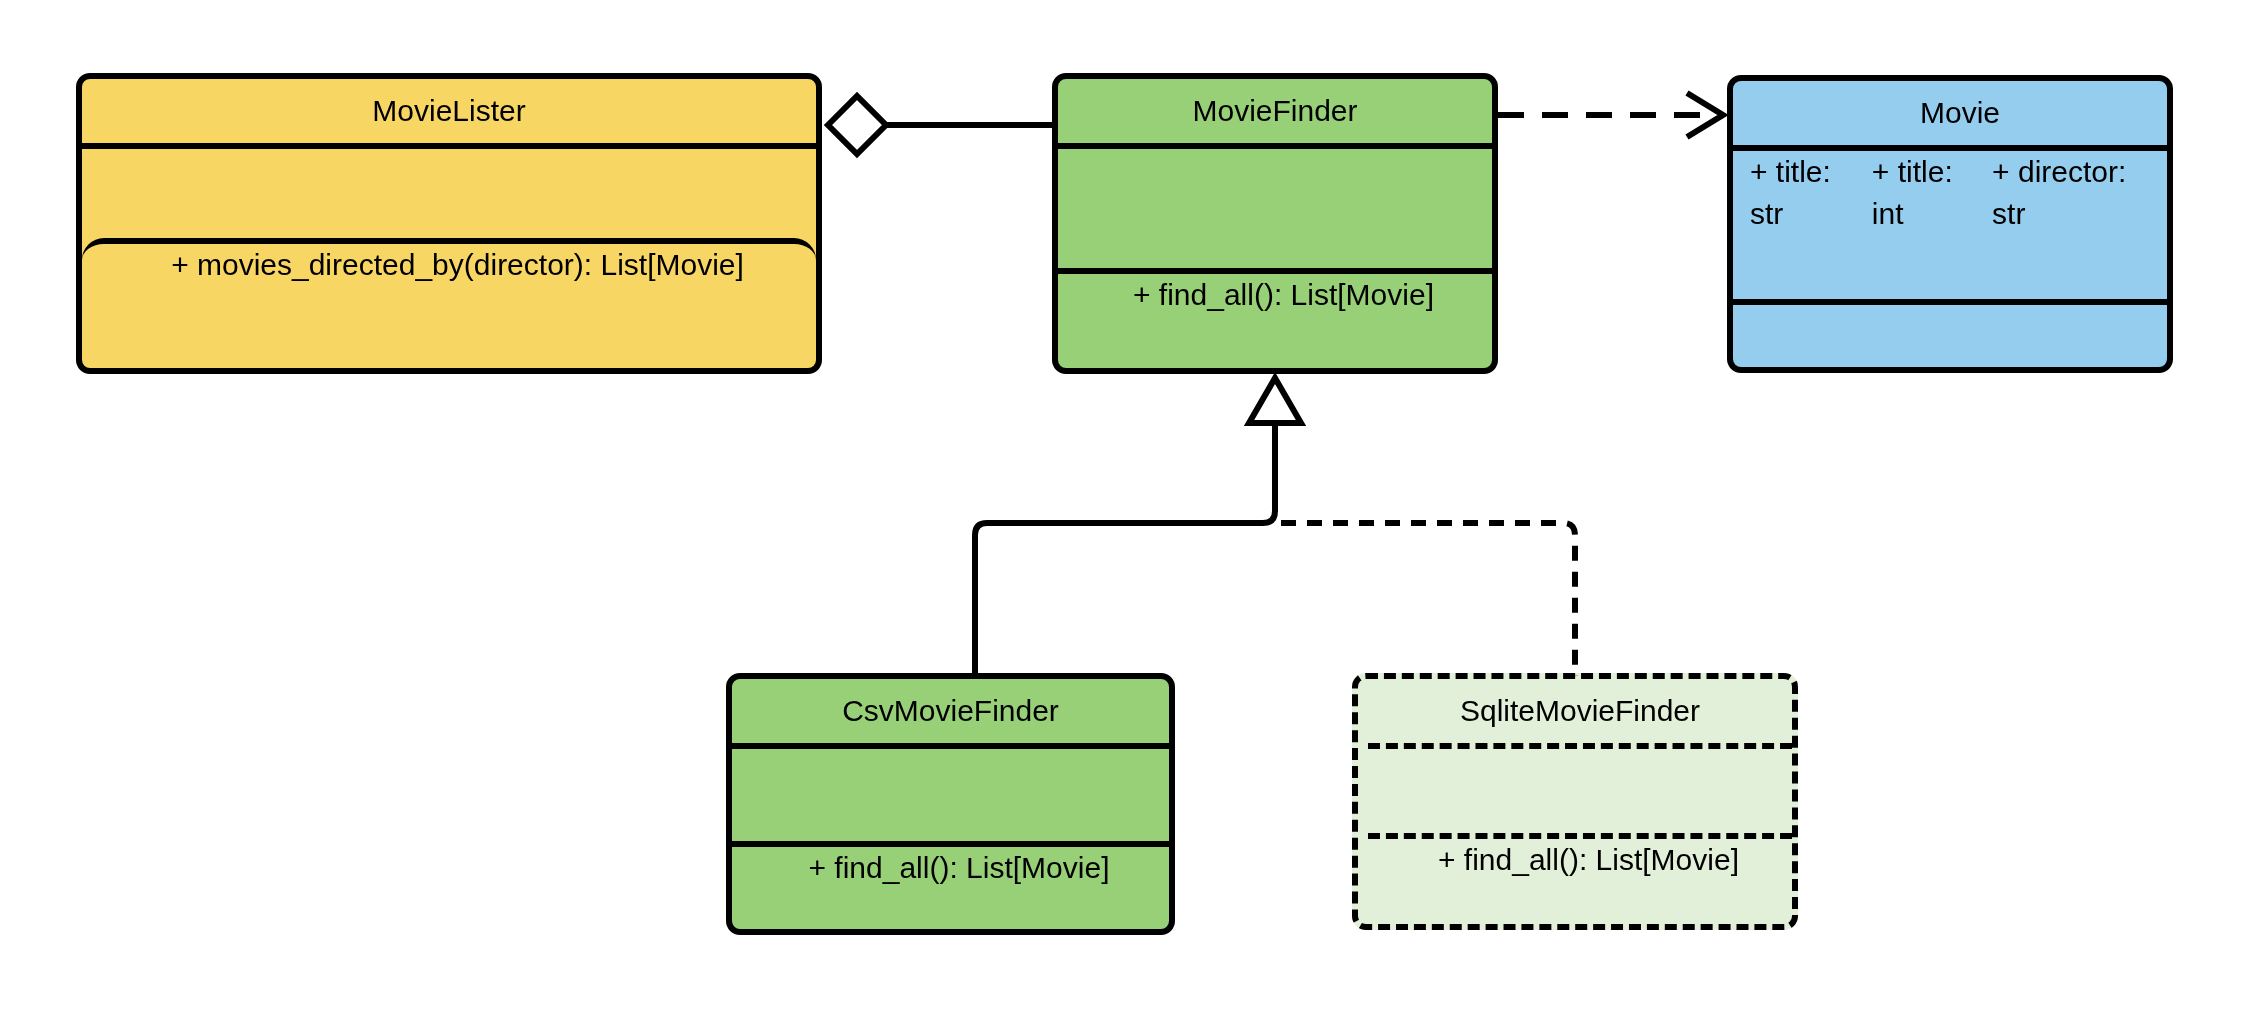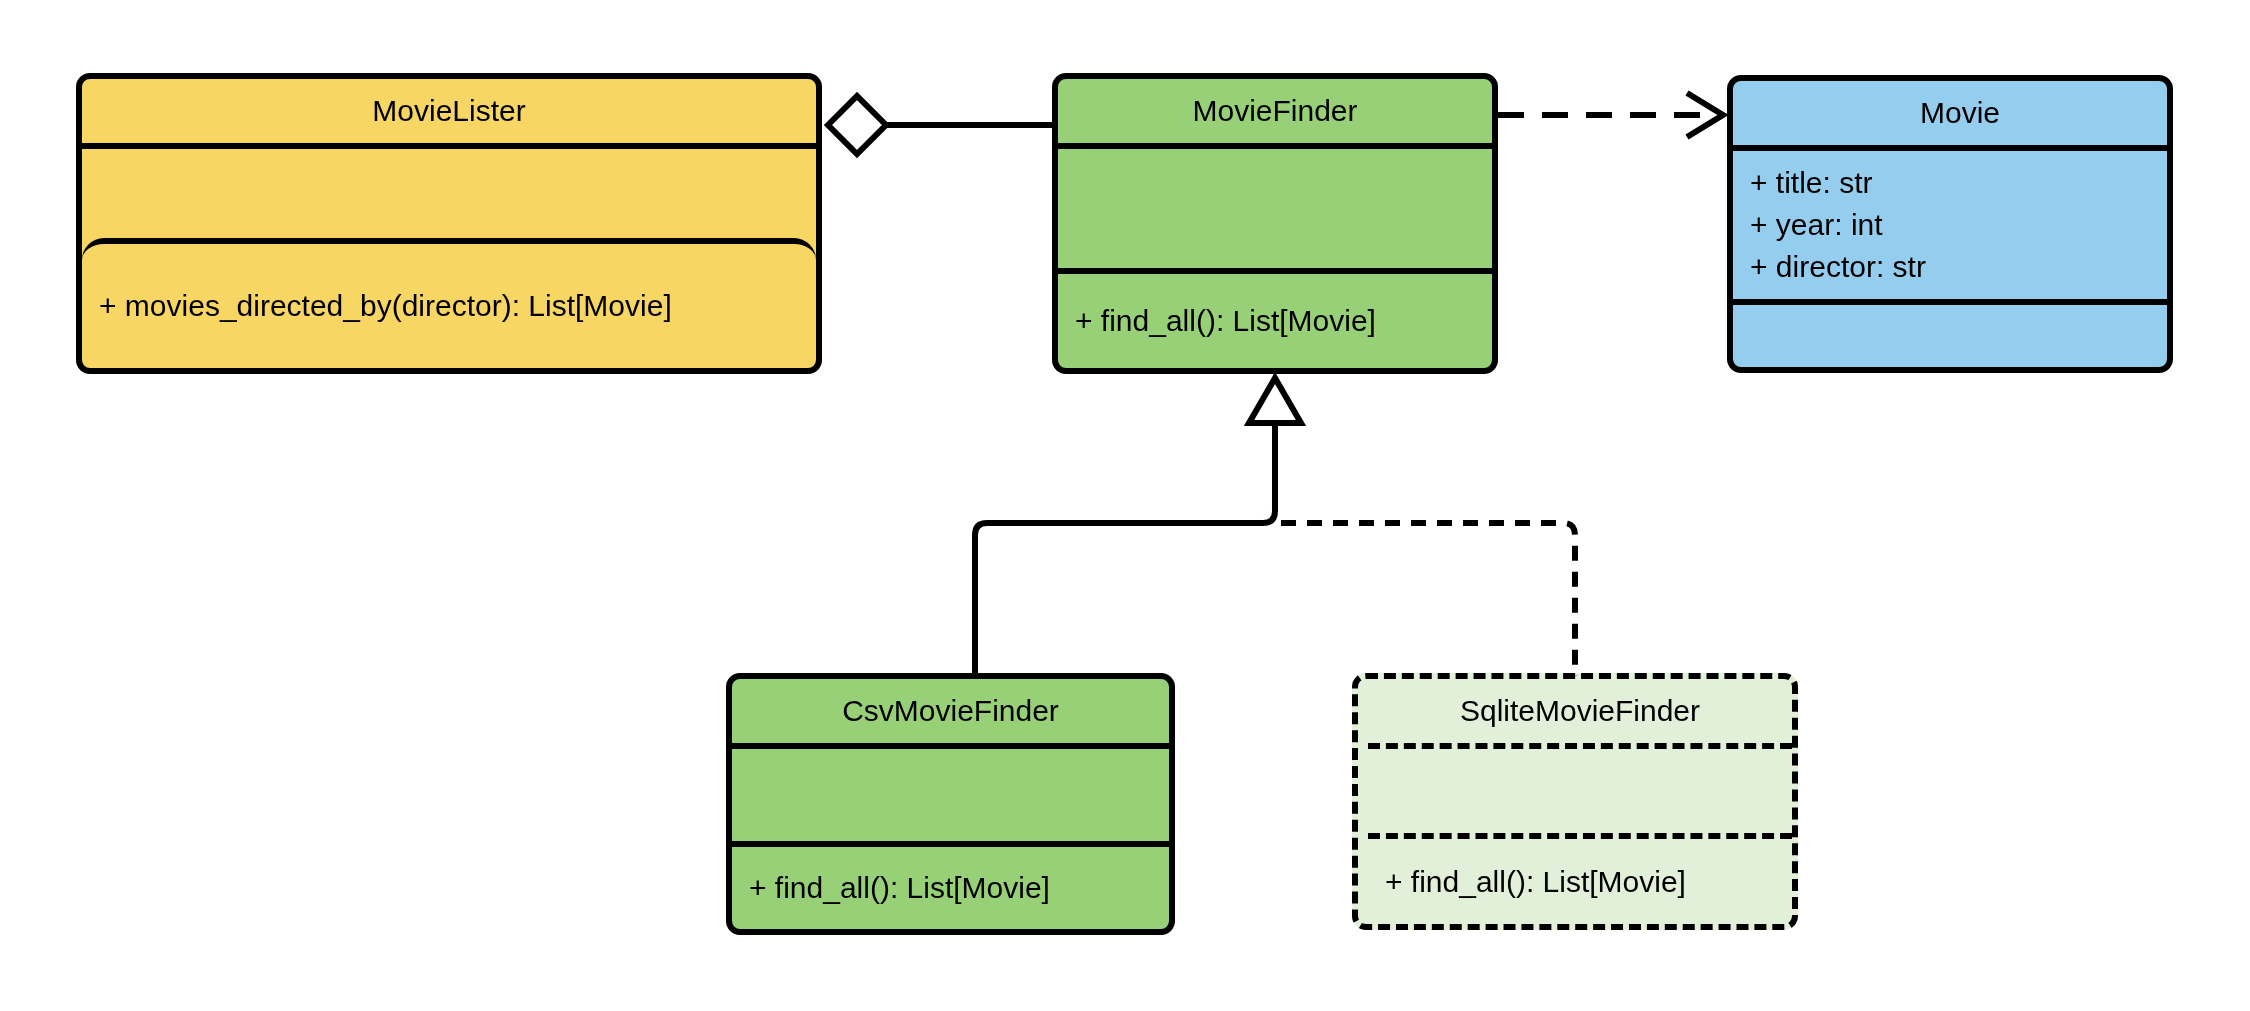--- a/index.html
+++ b/index.html
@@ -37,7 +37,7 @@
     border-top: 6px solid var(--c-stroke, #000);
     flex: 0 0 auto;
     display: flex;
-    flex-direction: column;
+    flex-direction: row;
     justify-content: center;
     padding-left: 17px;
     font-size: 30px;

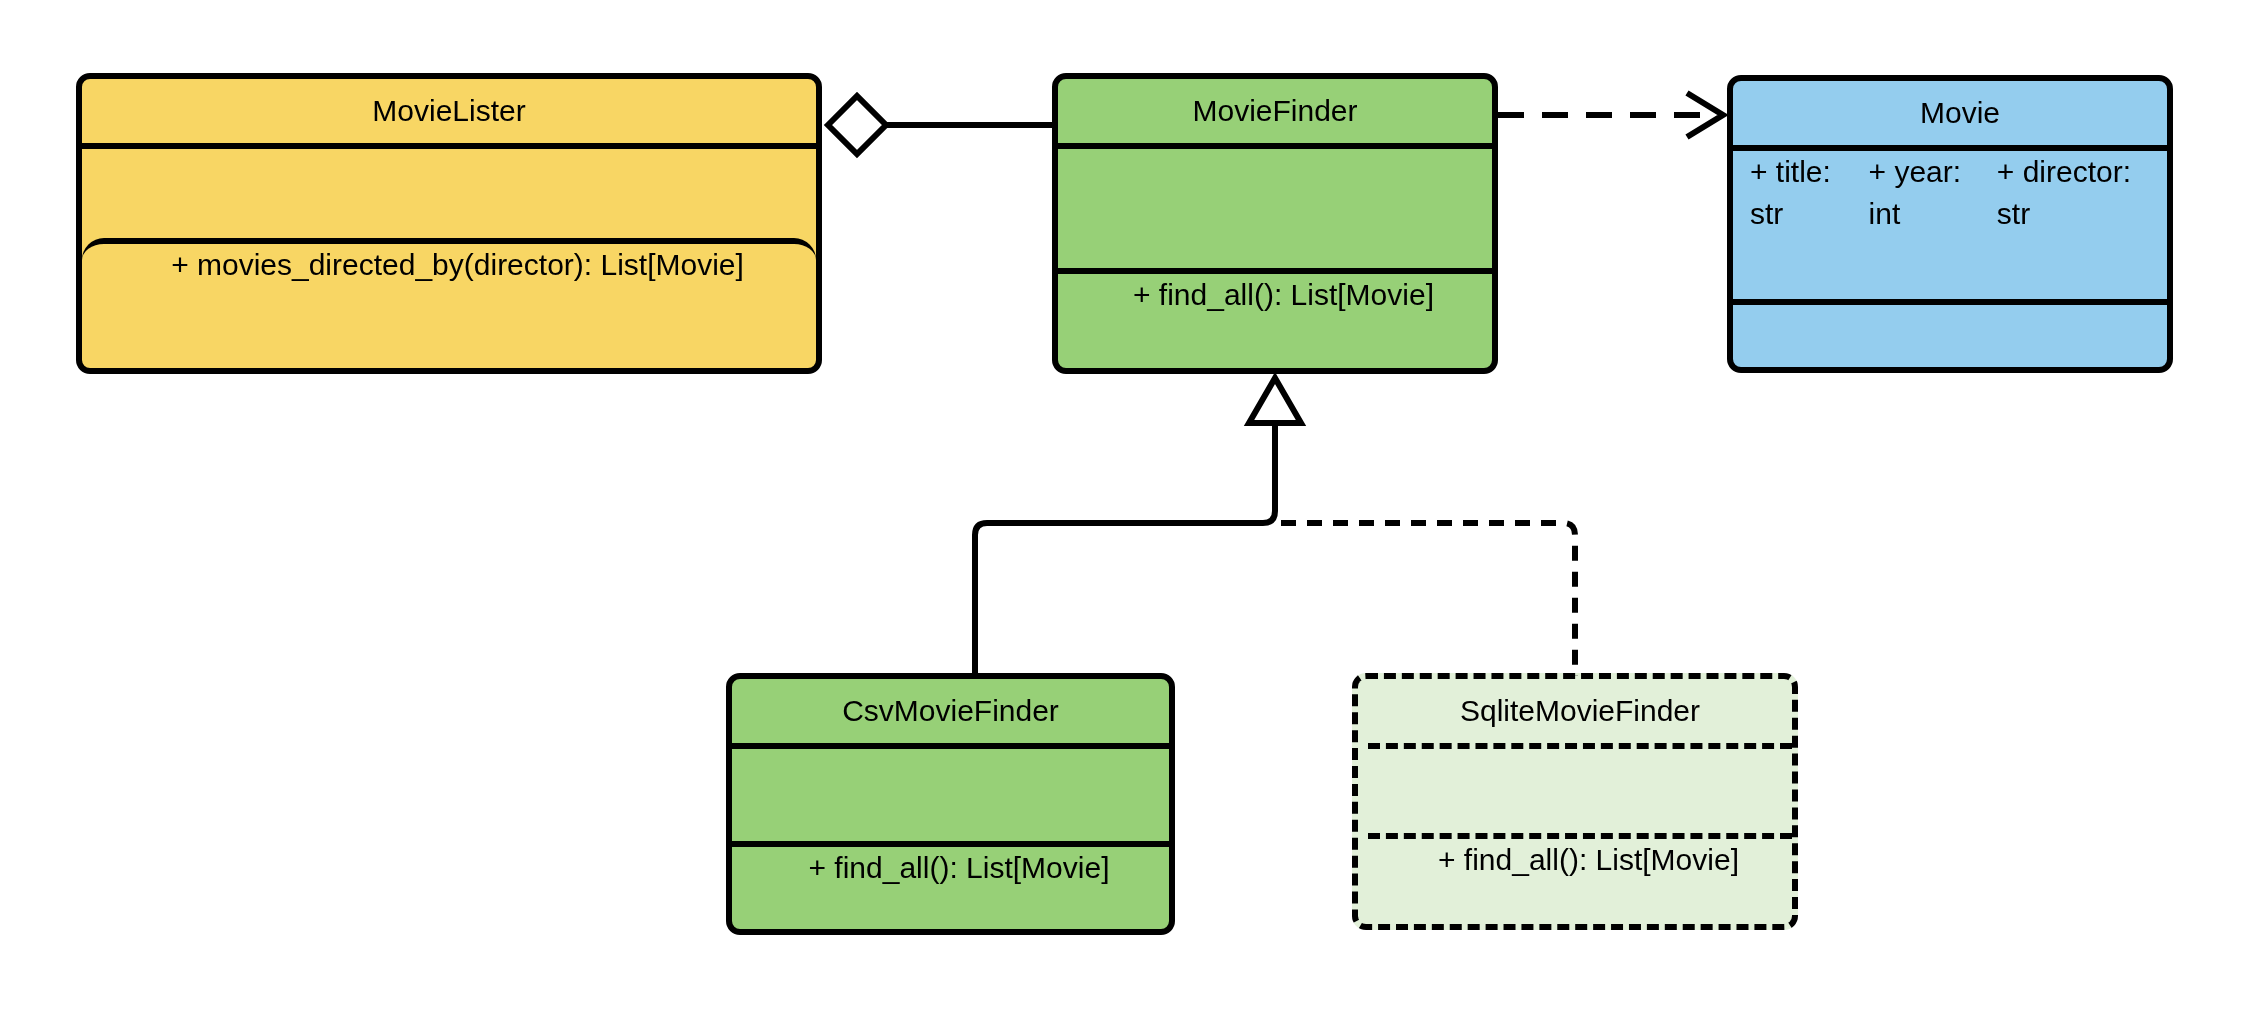--- a/index.html
+++ b/index.html
@@ -79,7 +79,7 @@
     <div class="title" style="height:64px;padding-left:20px;">Movie</div>
     <div class="comp" style="height:154px;">
       <div>+ title: str</div>
-      <div>+ year: int</div>
+      <div>+ title: int</div>
       <div>+ director: str</div>
     </div>
     <div class="comp" style="height:68px;"></div>

